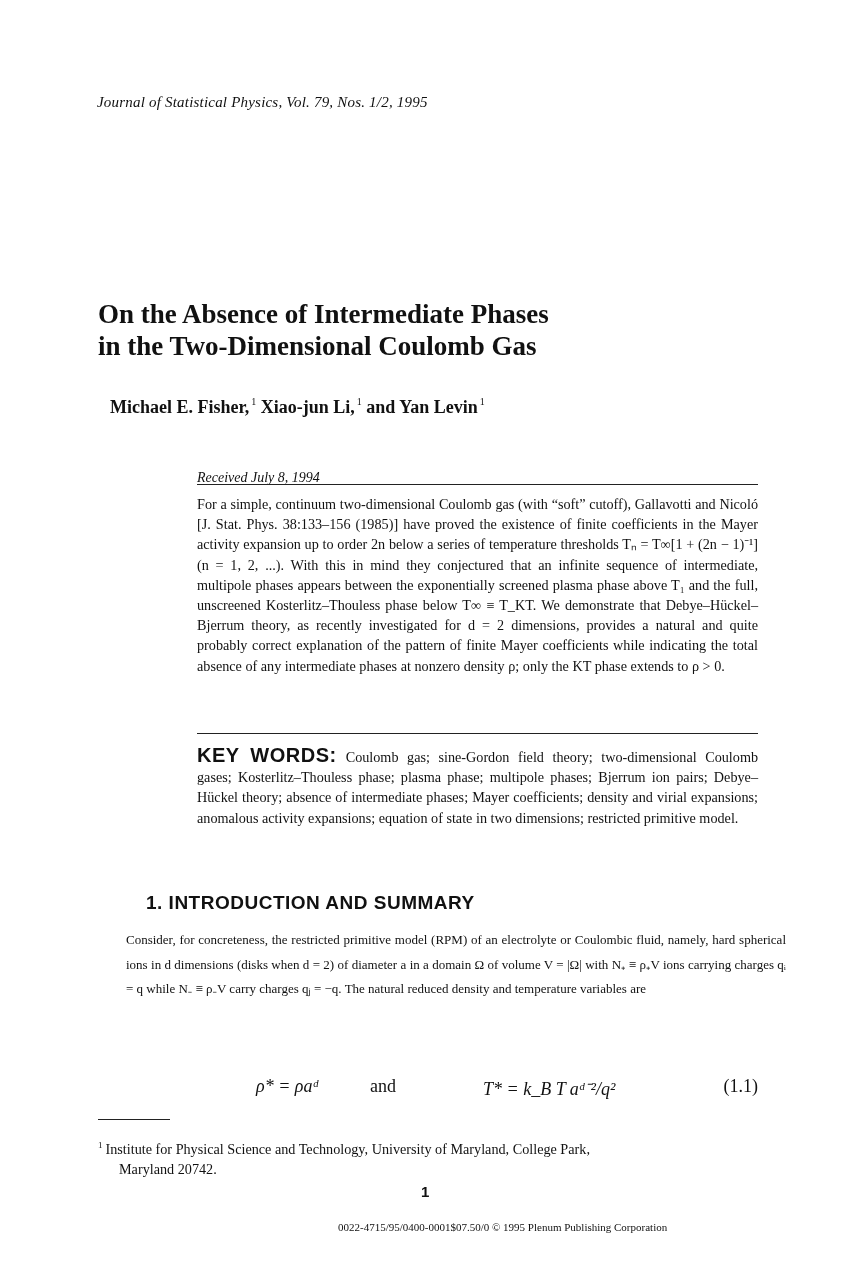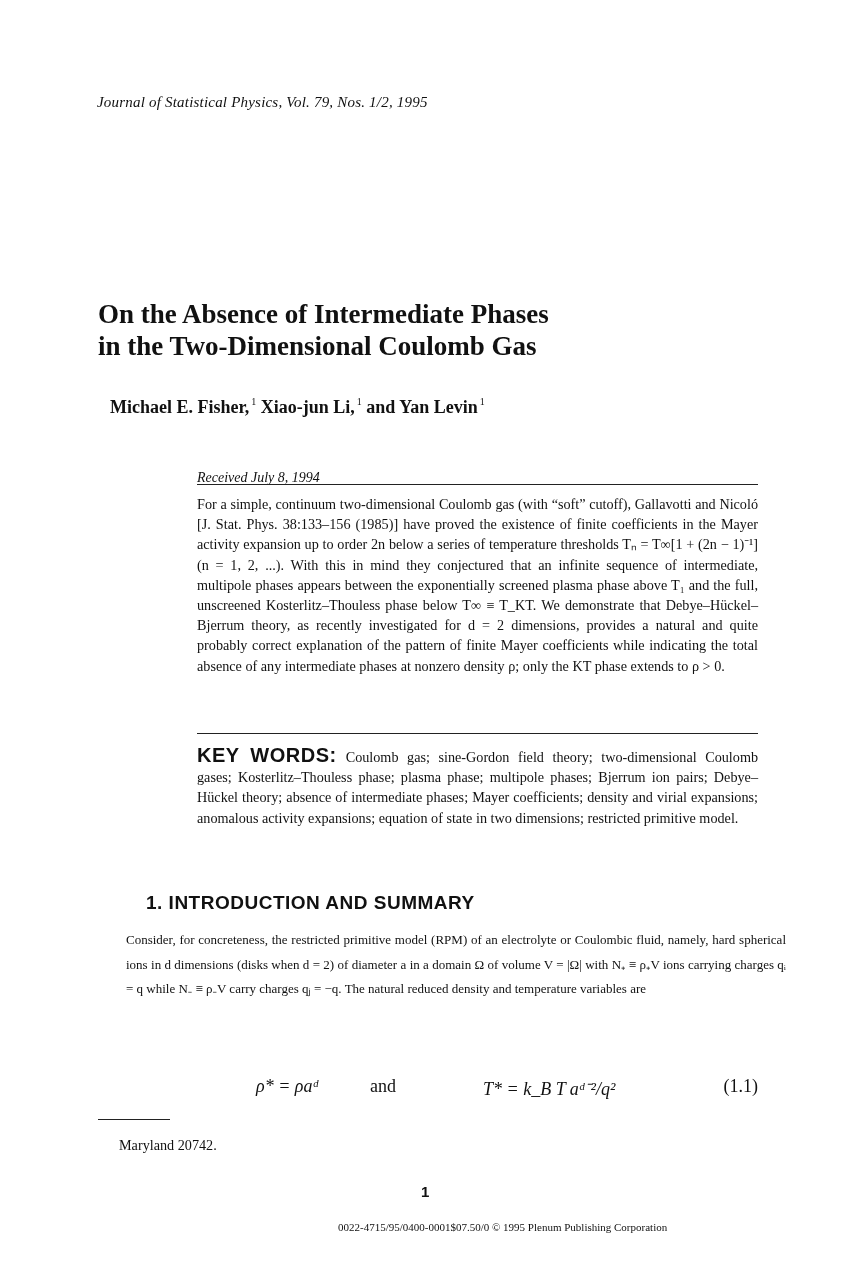--- a/index.html
+++ b/index.html
@@ -70,6 +70,7 @@
 <div class="abs rule" style="left:98px; top:1119px; width:72px;"></div>
 
 <div class="abs footnote">
+  <div><sup>1</sup><span>Institute for Physical Science and Technology, University of Maryland, College Park,</span></div>
   <div class="indent">Maryland 20742.</div>
 </div>
 

